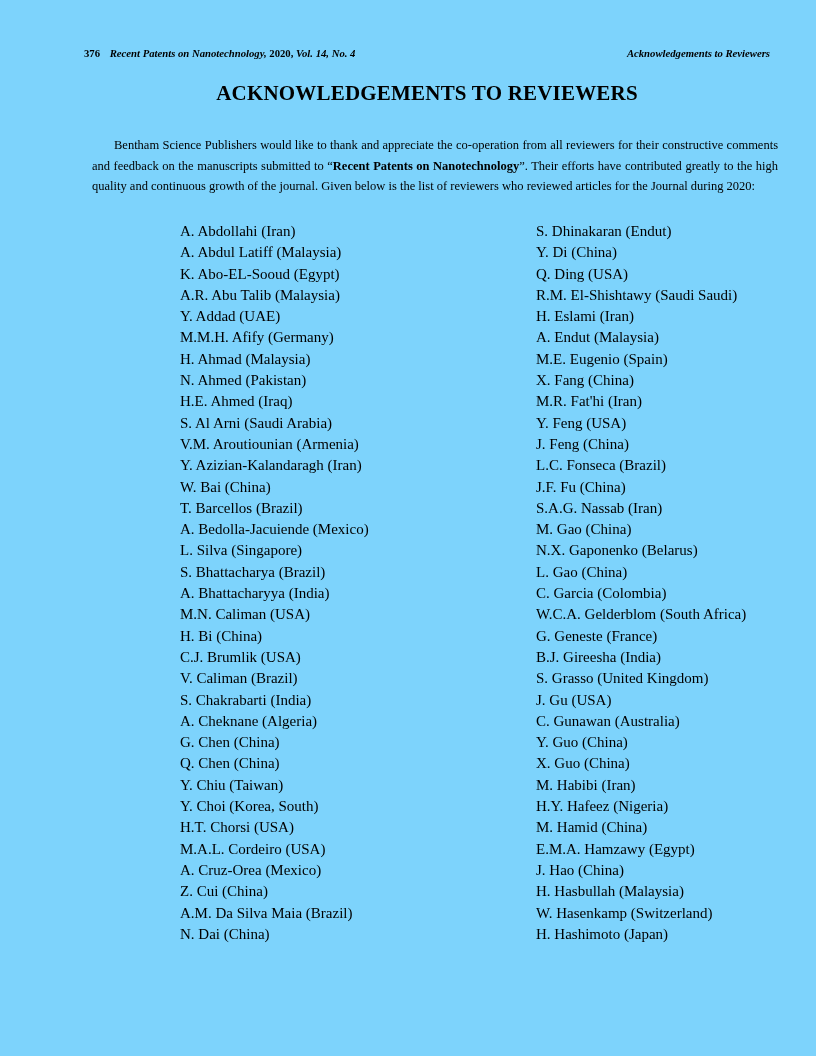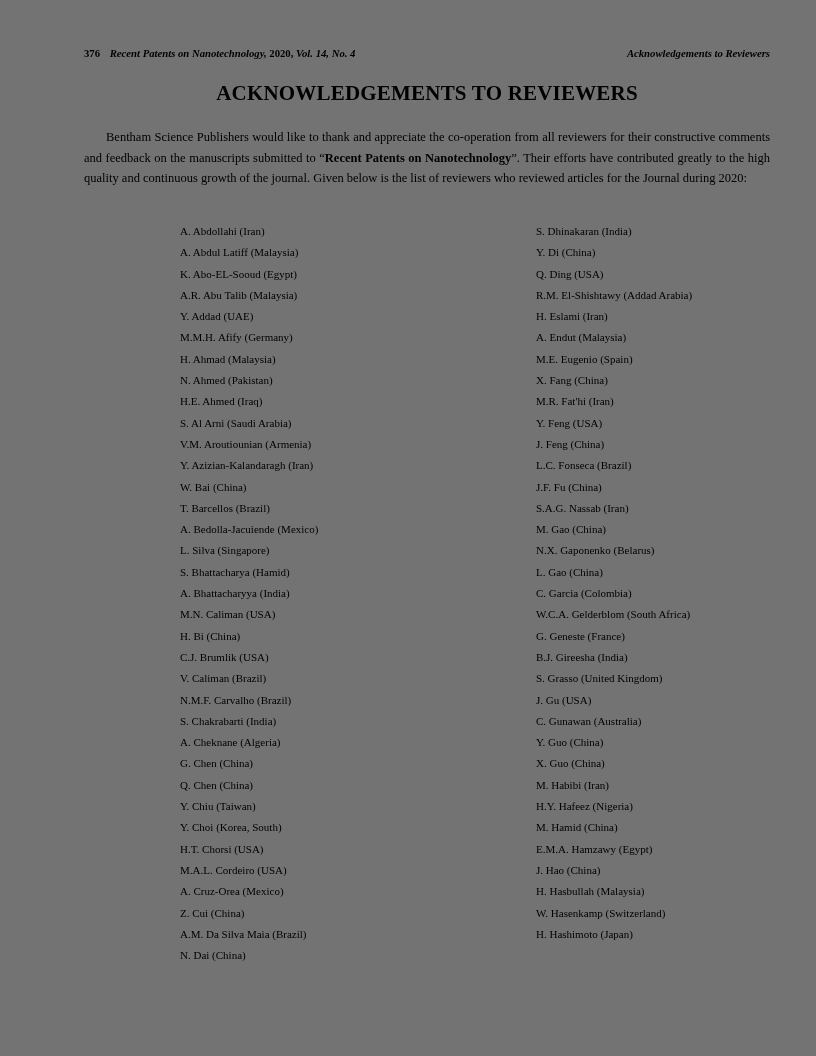--- a/index.html
+++ b/index.html
@@ -7,7 +7,7 @@
     position:relative;
     width:816px;height:1056px;
     margin:0 auto;
-    background:#737373;
+    background:#7dd3fc;
     font-family:"Liberation Serif","DejaVu Serif",serif;
     color:#000000;
     overflow:hidden;

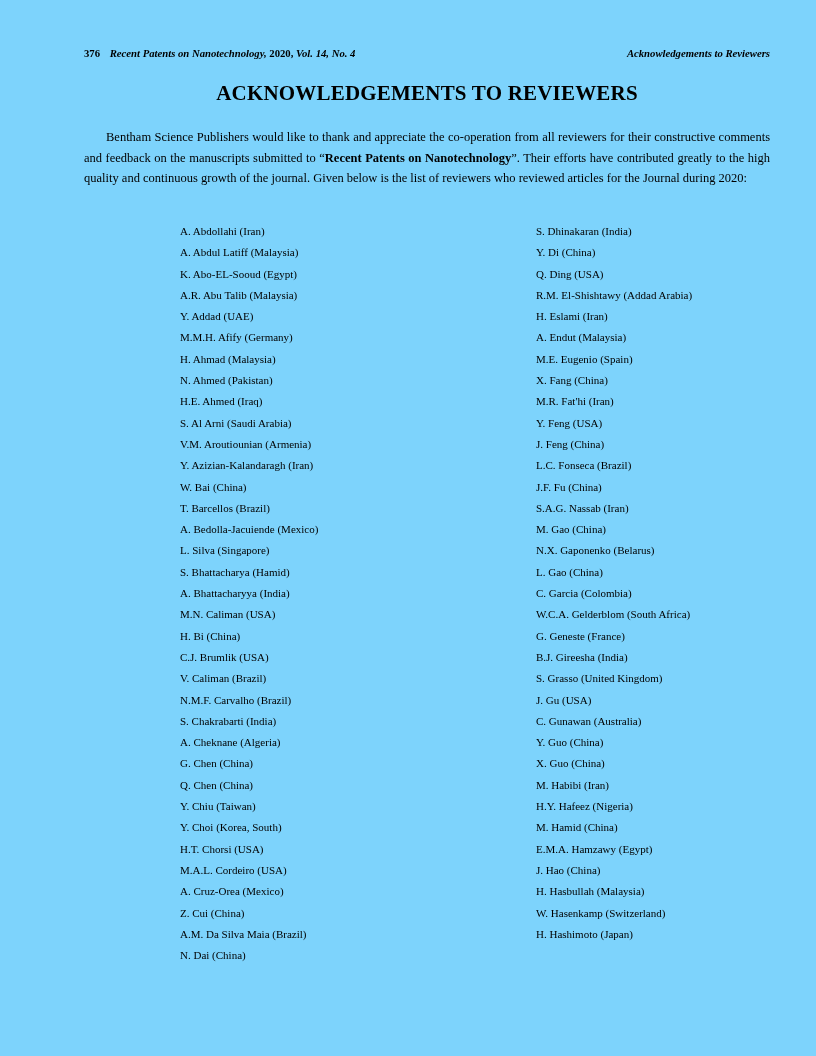--- a/index.html
+++ b/index.html
@@ -28,7 +28,7 @@
   }
   .intro{
     position:absolute;top:127px;left:84px;width:686px;
-    margin:0;font-size:12.5px;line-height:20.6px;
+    margin:8px;font-size:12.5px;line-height:20.6px;
     text-align:justify;text-indent:22px;
   }
   .intro b{font-weight:bold;}

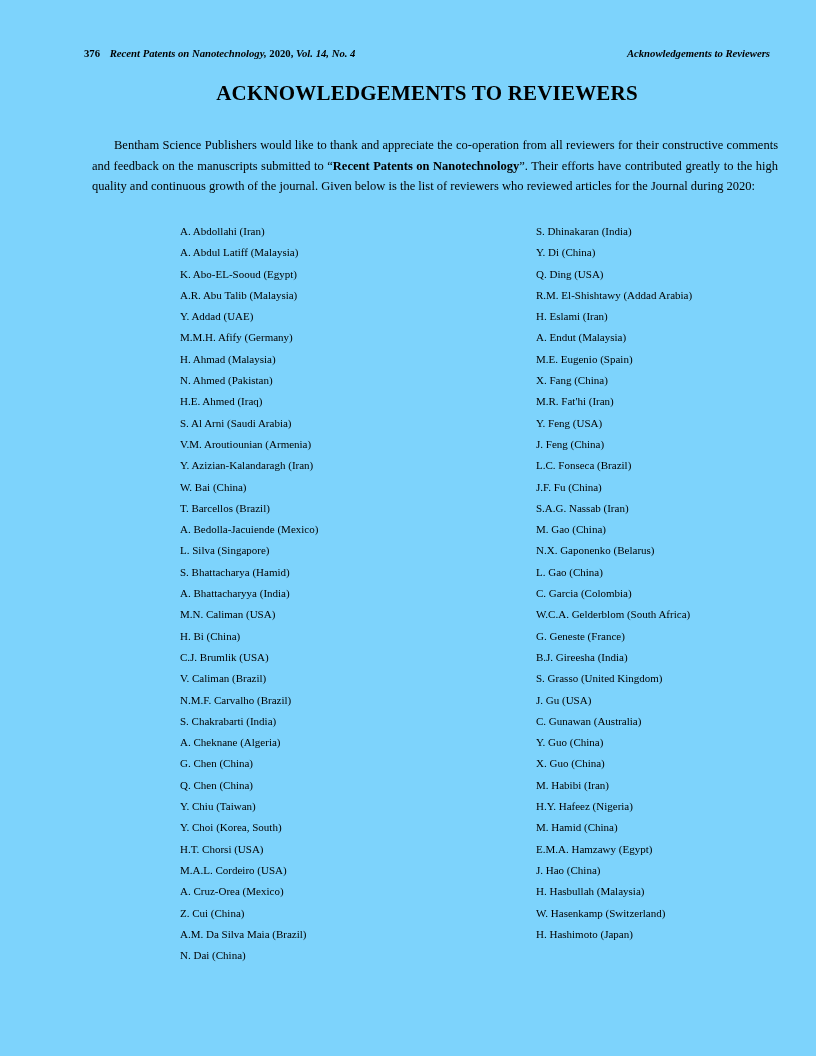--- a/index.html
+++ b/index.html
@@ -34,7 +34,7 @@
   .intro b{font-weight:bold;}
   .col{
     position:absolute;top:221px;
-    font-size:11px;line-height:21.3px;white-space:nowrap;
+    font-size:15px;line-height:21.3px;white-space:nowrap;
   }
   .col-left{left:180px;}
   .col-right{left:536px;}

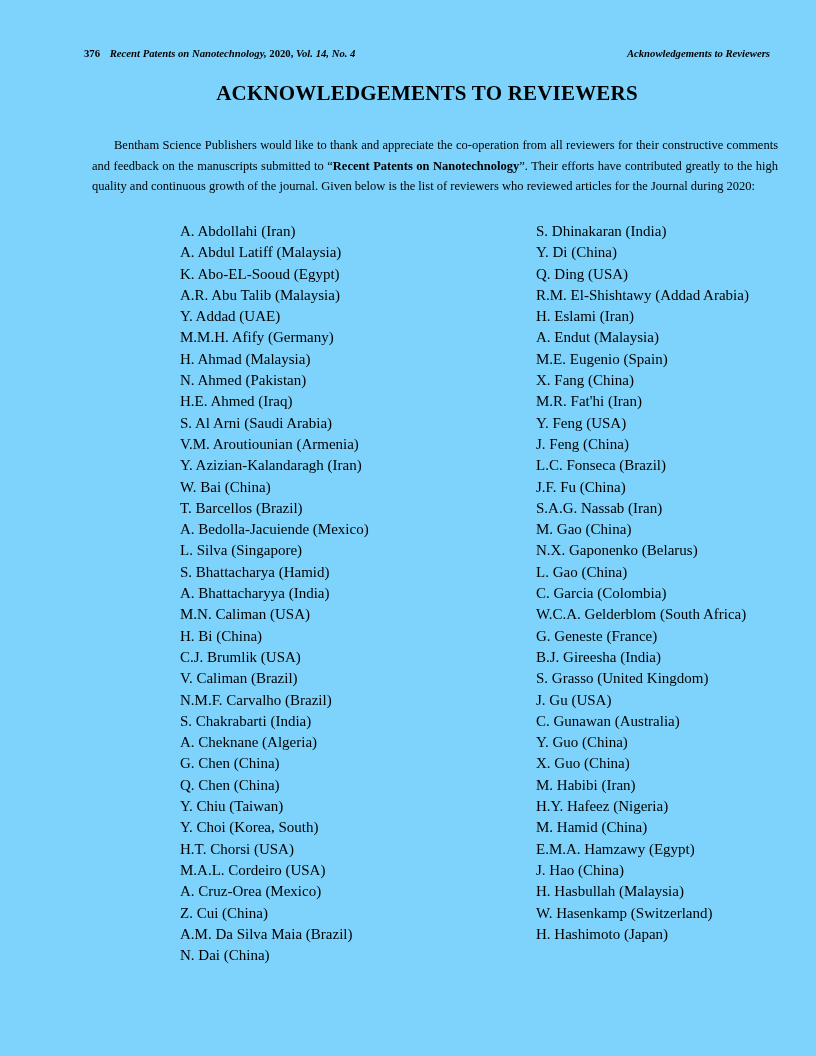--- a/index.html
+++ b/index.html
@@ -98,7 +98,7 @@
     </div>
 
   <div class="col col-right">
-      <div class="row">S. Dhinakaran (India)</div>
+      <div class="row">S. Dhinakaran (Endut)</div>
       <div class="row">Y. Di (China)</div>
       <div class="row">Q. Ding (USA)</div>
       <div class="row">R.M. El-Shishtawy (Addad Arabia)</div>

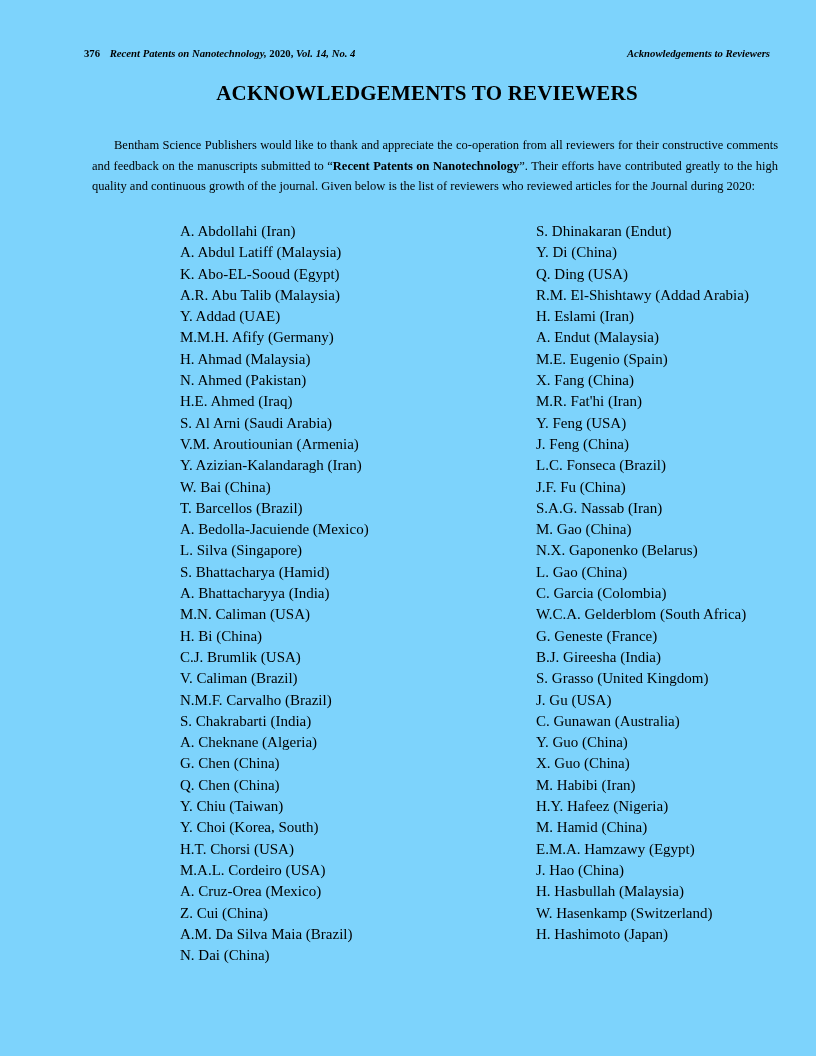--- a/index.html
+++ b/index.html
@@ -101,7 +101,7 @@
       <div class="row">S. Dhinakaran (Endut)</div>
       <div class="row">Y. Di (China)</div>
       <div class="row">Q. Ding (USA)</div>
-      <div class="row">R.M. El-Shishtawy (Addad Arabia)</div>
+      <div class="row">R.M. El-Shishtawy (Saudi Saudi)</div>
       <div class="row">H. Eslami (Iran)</div>
       <div class="row">A. Endut (Malaysia)</div>
       <div class="row">M.E. Eugenio (Spain)</div>

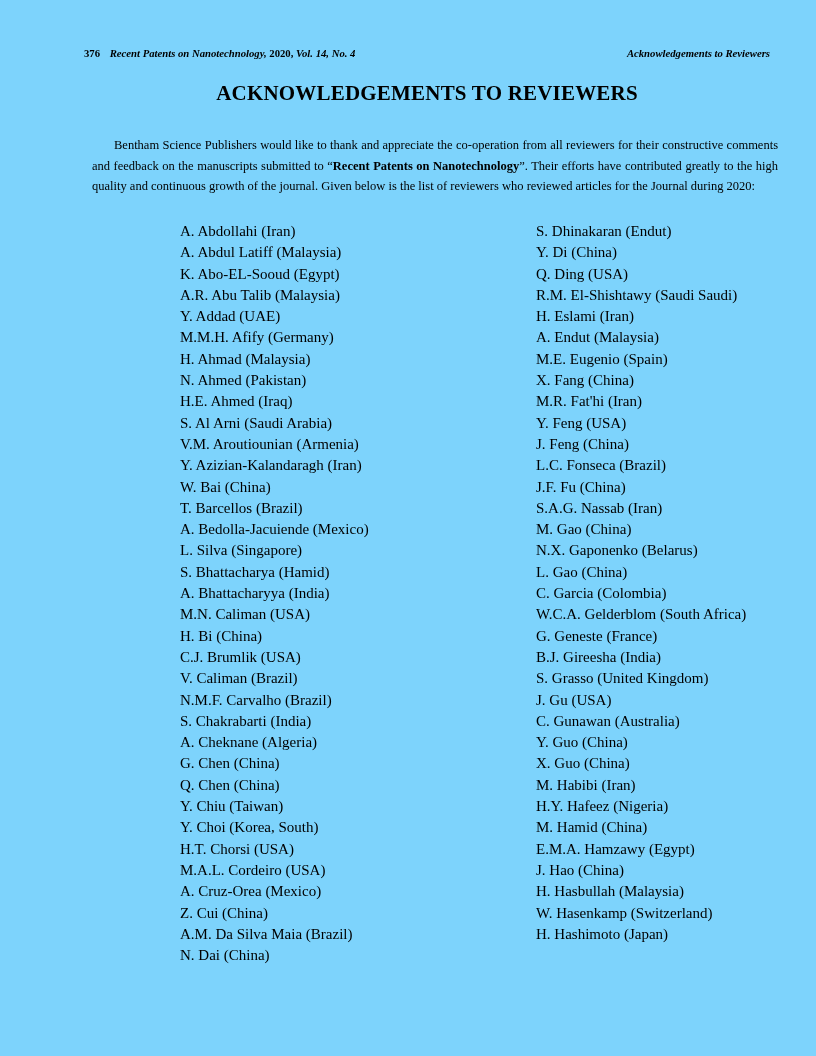--- a/index.html
+++ b/index.html
@@ -76,7 +76,7 @@
       <div class="row">T. Barcellos (Brazil)</div>
       <div class="row">A. Bedolla-Jacuiende (Mexico)</div>
       <div class="row">L. Silva (Singapore)</div>
-      <div class="row">S. Bhattacharya (Hamid)</div>
+      <div class="row">S. Bhattacharya (Brazil)</div>
       <div class="row">A. Bhattacharyya (India)</div>
       <div class="row">M.N. Caliman (USA)</div>
       <div class="row">H. Bi (China)</div>

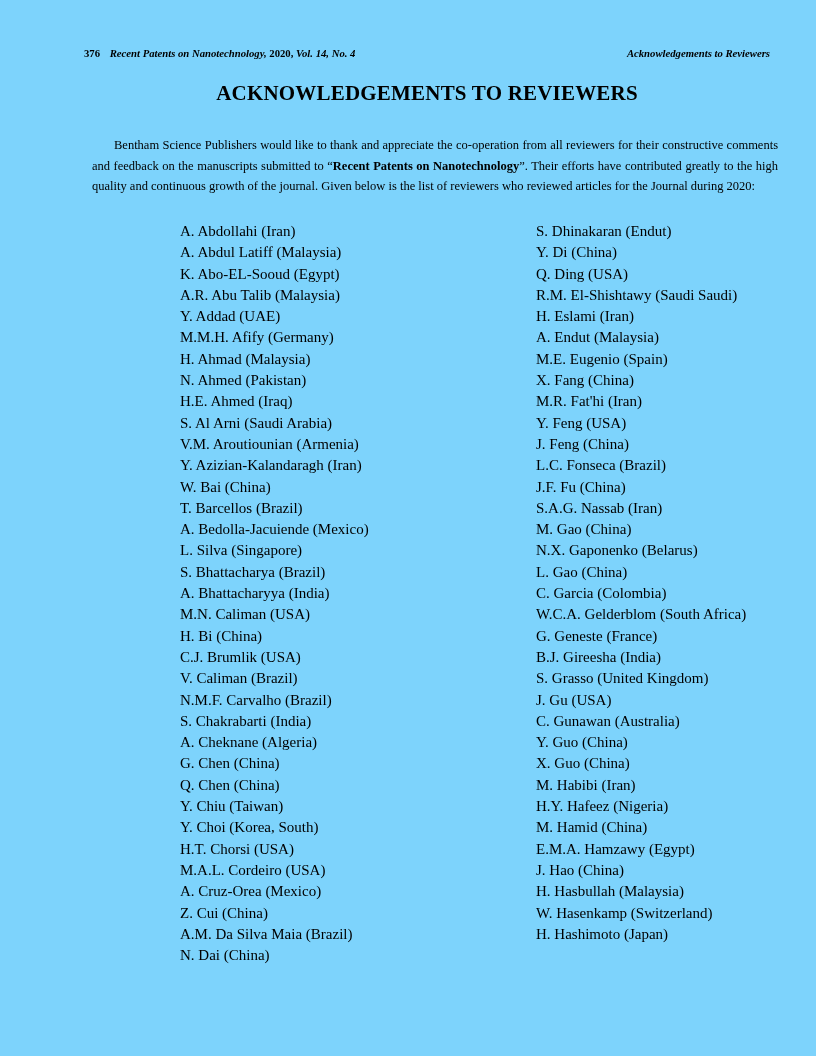--- a/index.html
+++ b/index.html
@@ -82,7 +82,6 @@
       <div class="row">H. Bi (China)</div>
       <div class="row">C.J. Brumlik (USA)</div>
       <div class="row">V. Caliman (Brazil)</div>
-      <div class="row">N.M.F. Carvalho (Brazil)</div>
       <div class="row">S. Chakrabarti (India)</div>
       <div class="row">A. Cheknane (Algeria)</div>
       <div class="row">G. Chen (China)</div>

